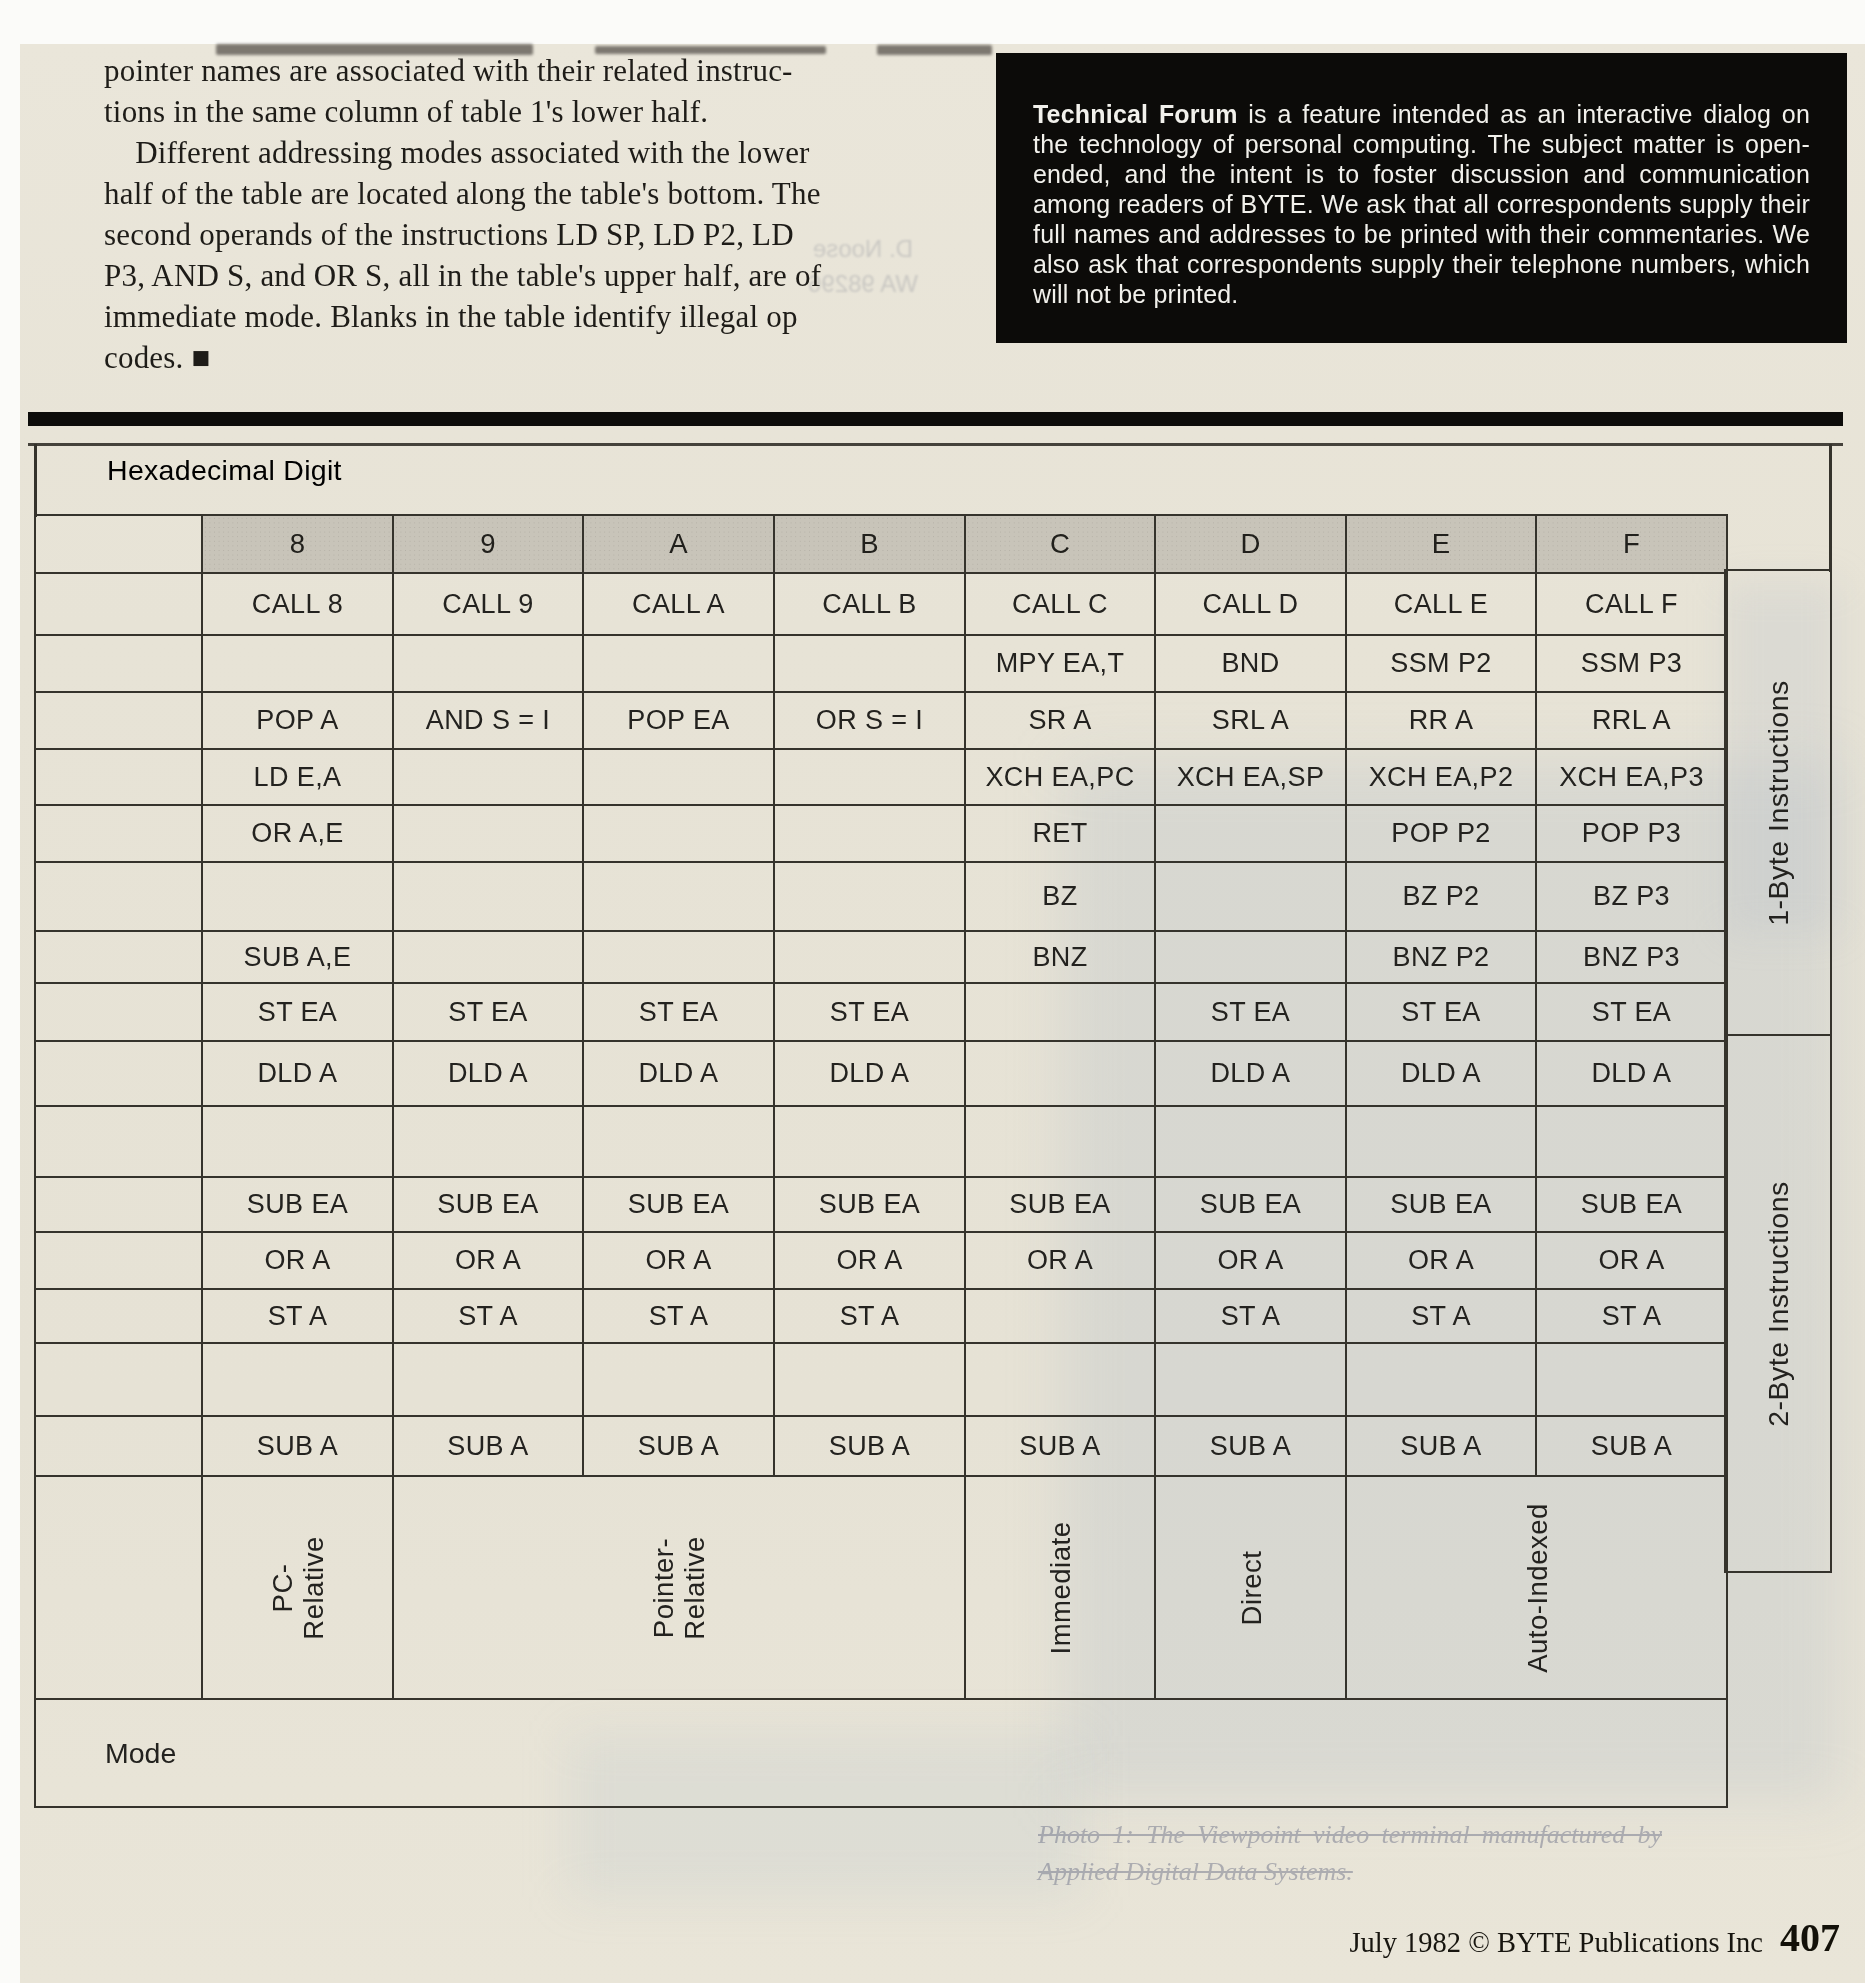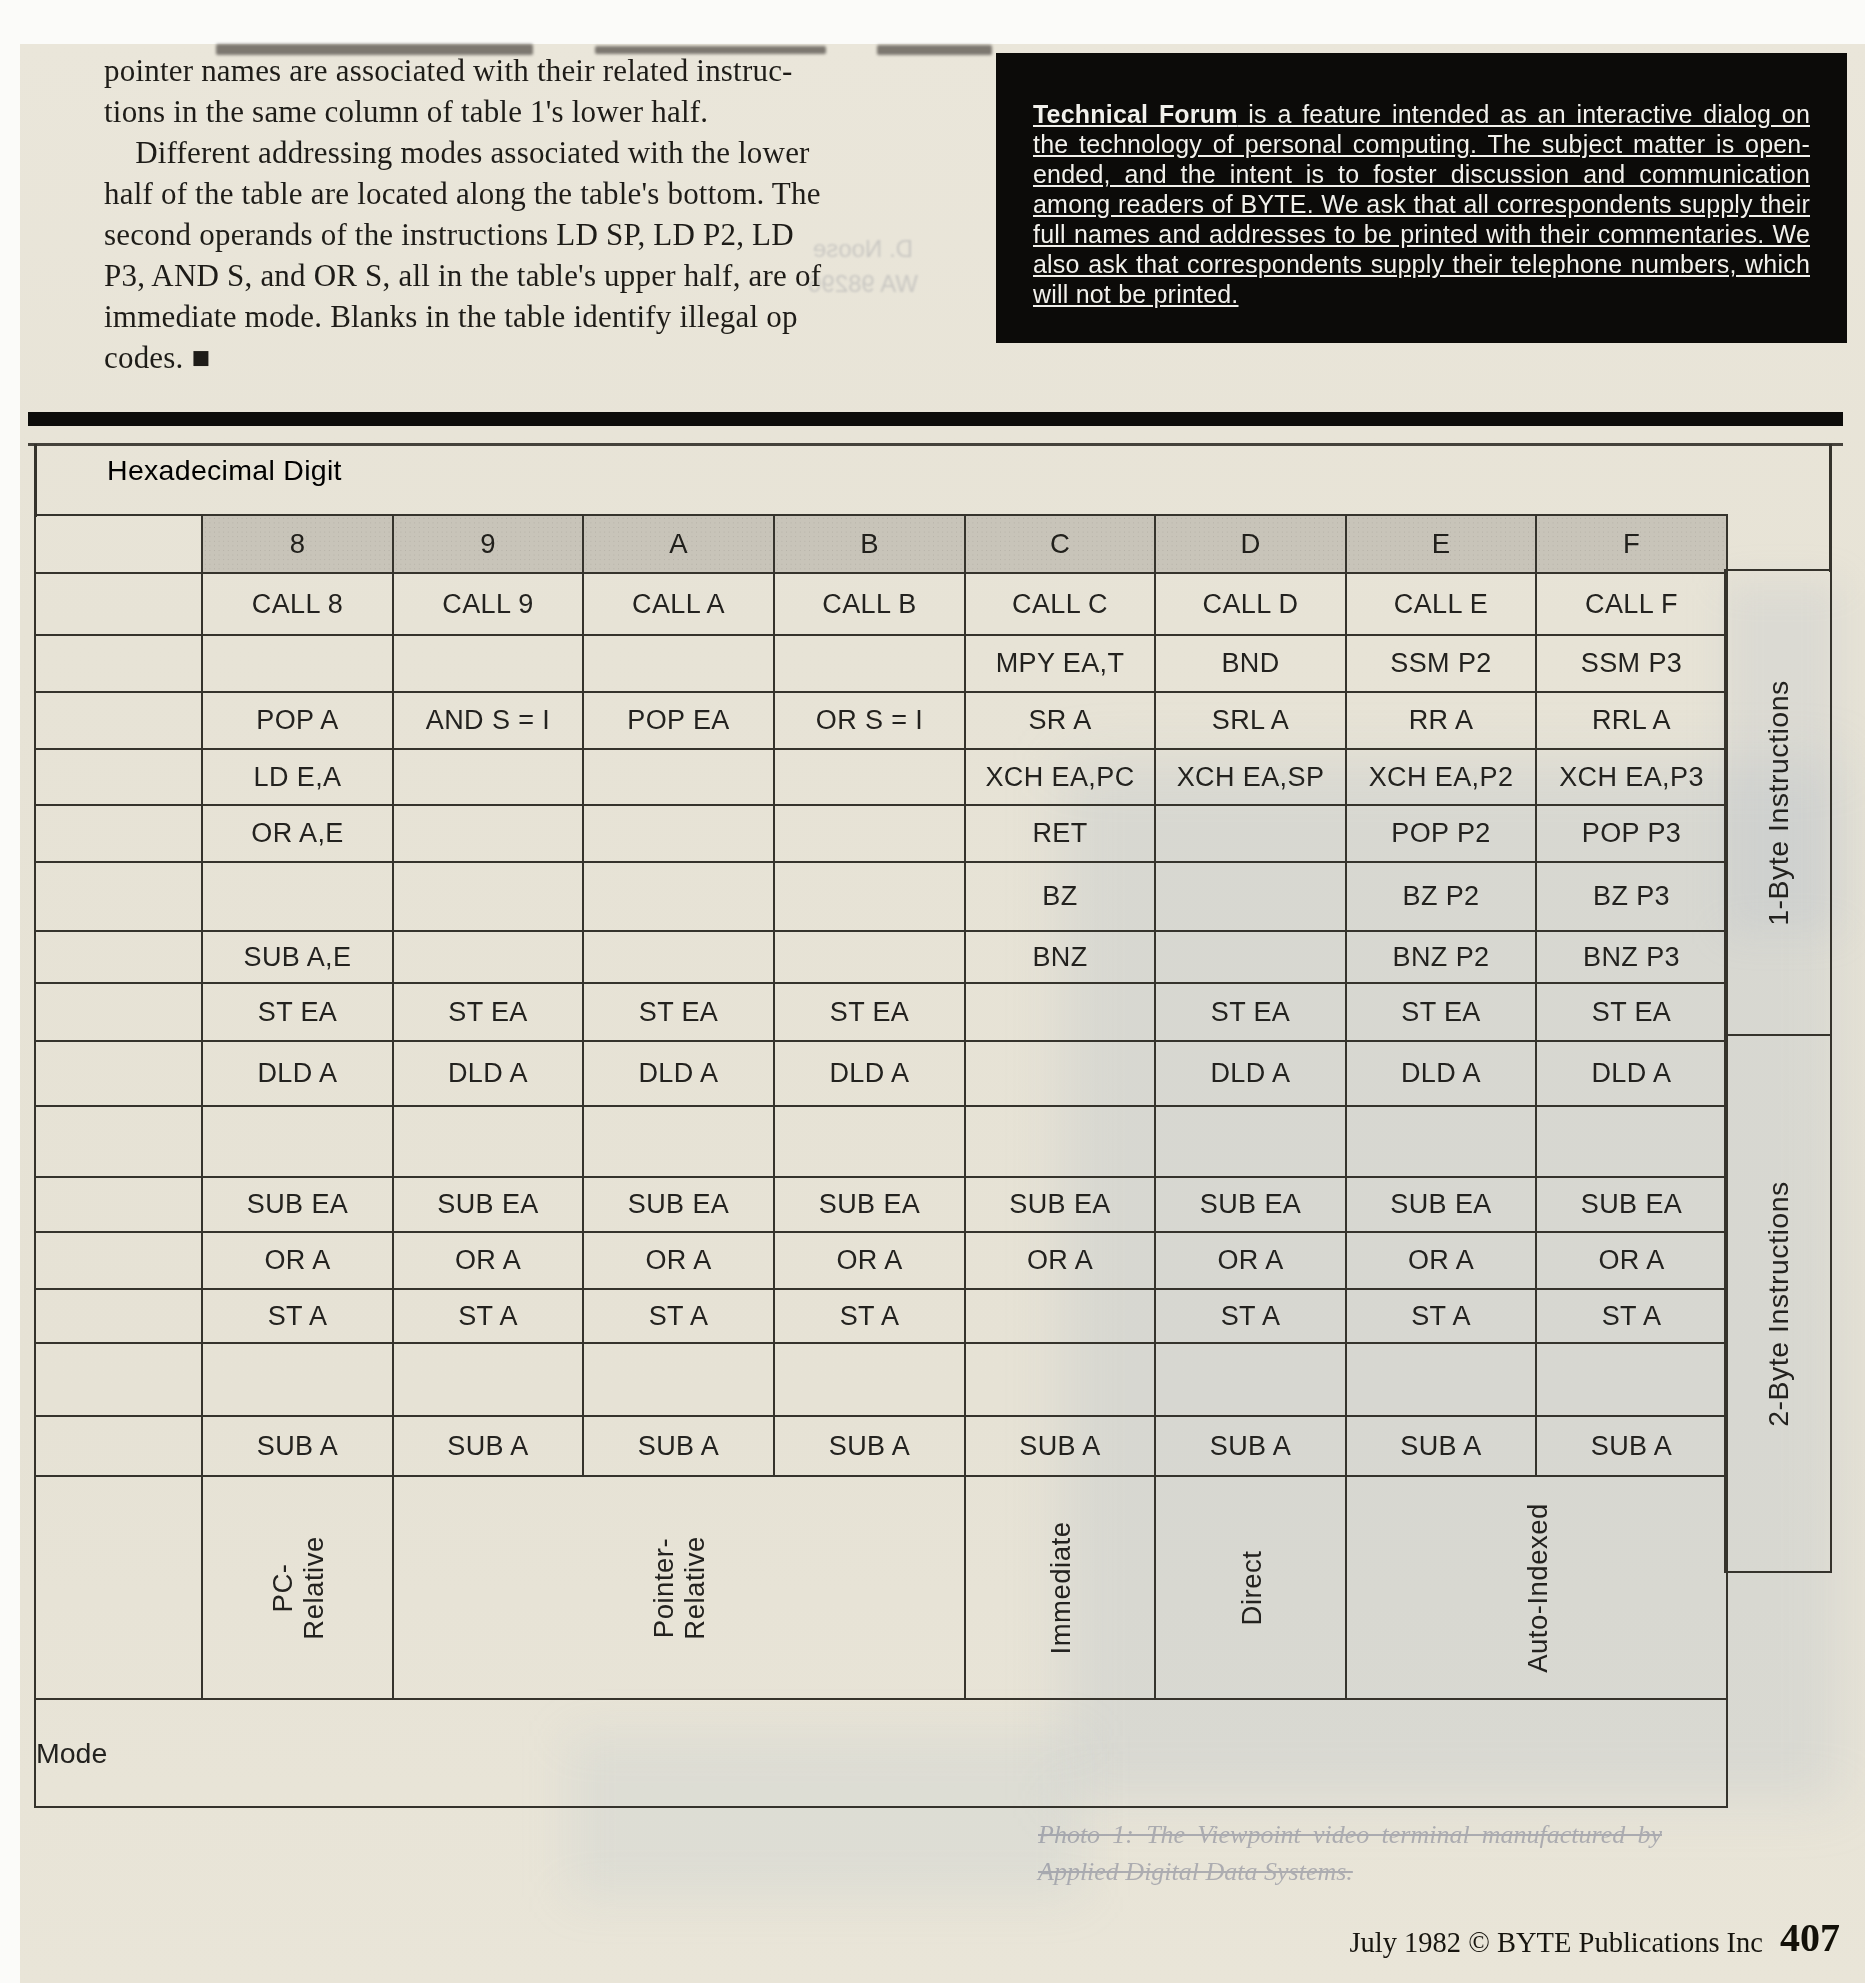--- a/index.html
+++ b/index.html
@@ -26,7 +26,7 @@
     position:absolute;left:996px;top:53px;width:851px;height:290px;
     background:#0c0b09;color:#f2f1ec;box-sizing:border-box;
     padding:46px 37px 0 37px;font-size:25px;line-height:30px;
-    text-align:justify;letter-spacing:0.2px;text-decoration:underline;
+    text-align:justify;letter-spacing:0.2px;
   }
   .tf-box b{font-weight:bold;}
 

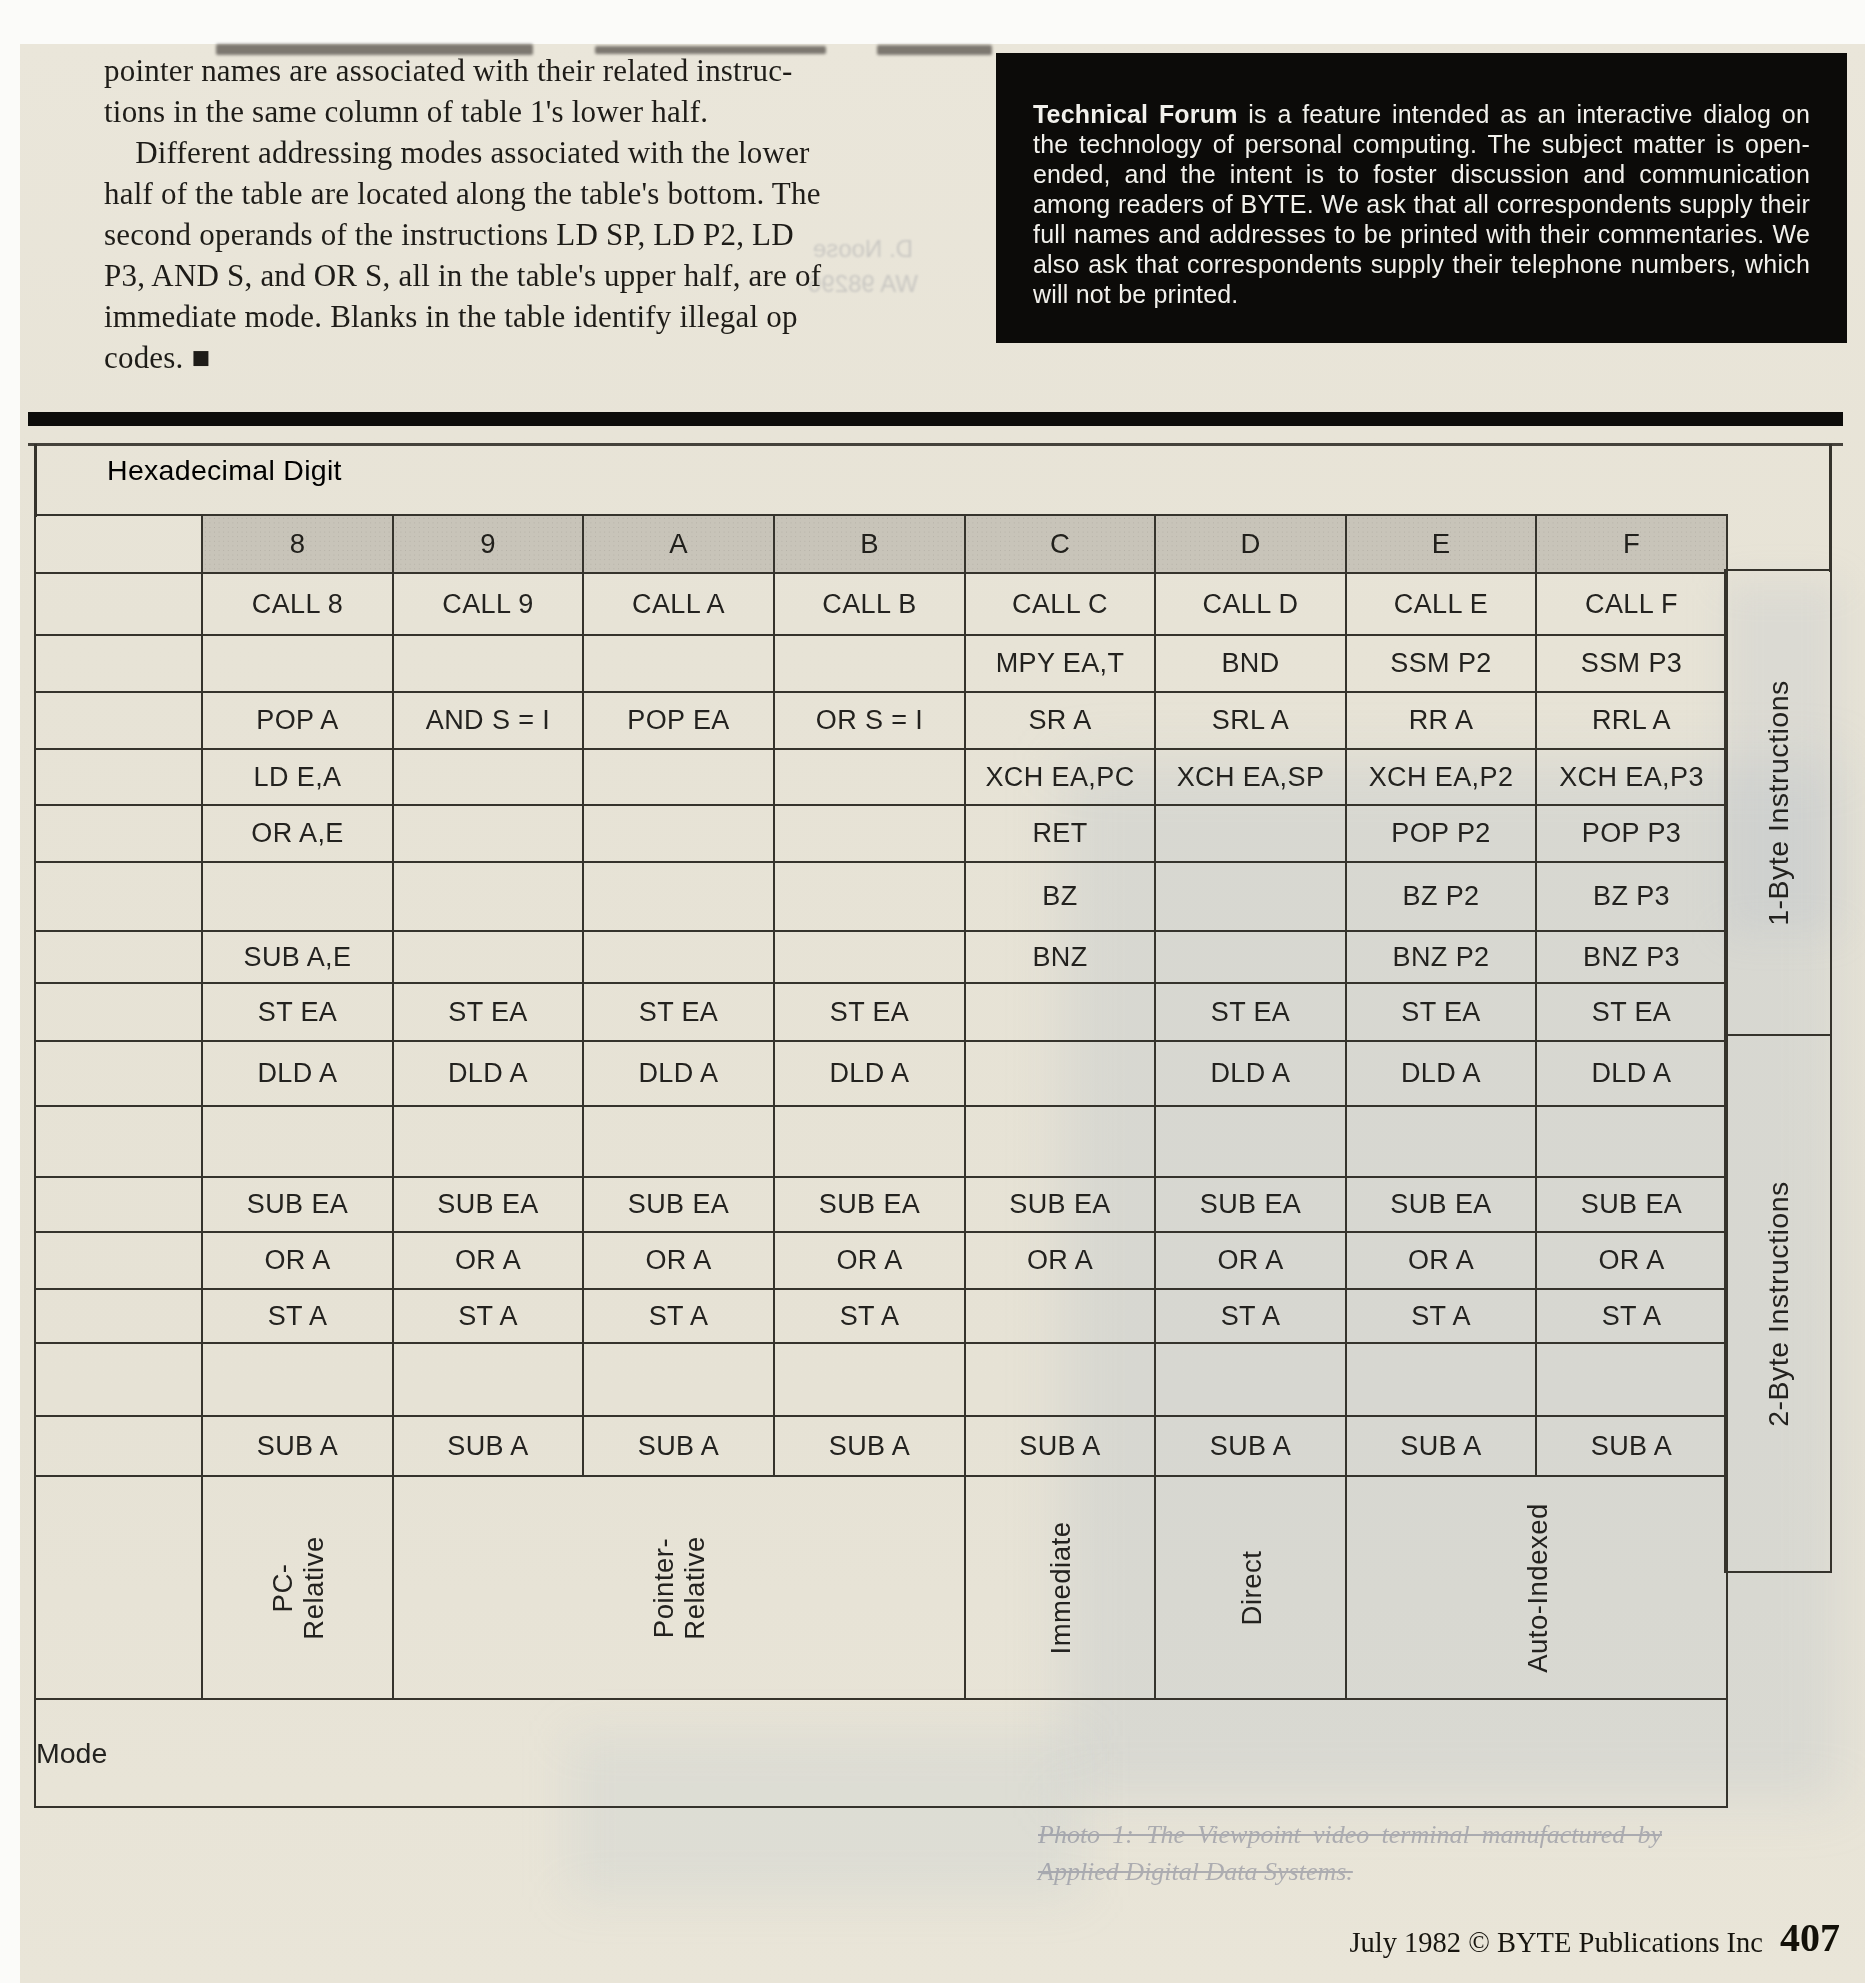--- a/index.html
+++ b/index.html
@@ -63,7 +63,7 @@
     white-space:pre-line;
   }
   td.moderow span{
-    display:inline-block;font-size:28.5px;color:#23221f;
+    display:inline-block;padding-left:69px;font-size:28.5px;color:#23221f;
   }
   td.moderow{vertical-align:middle;text-align:left;}
 

